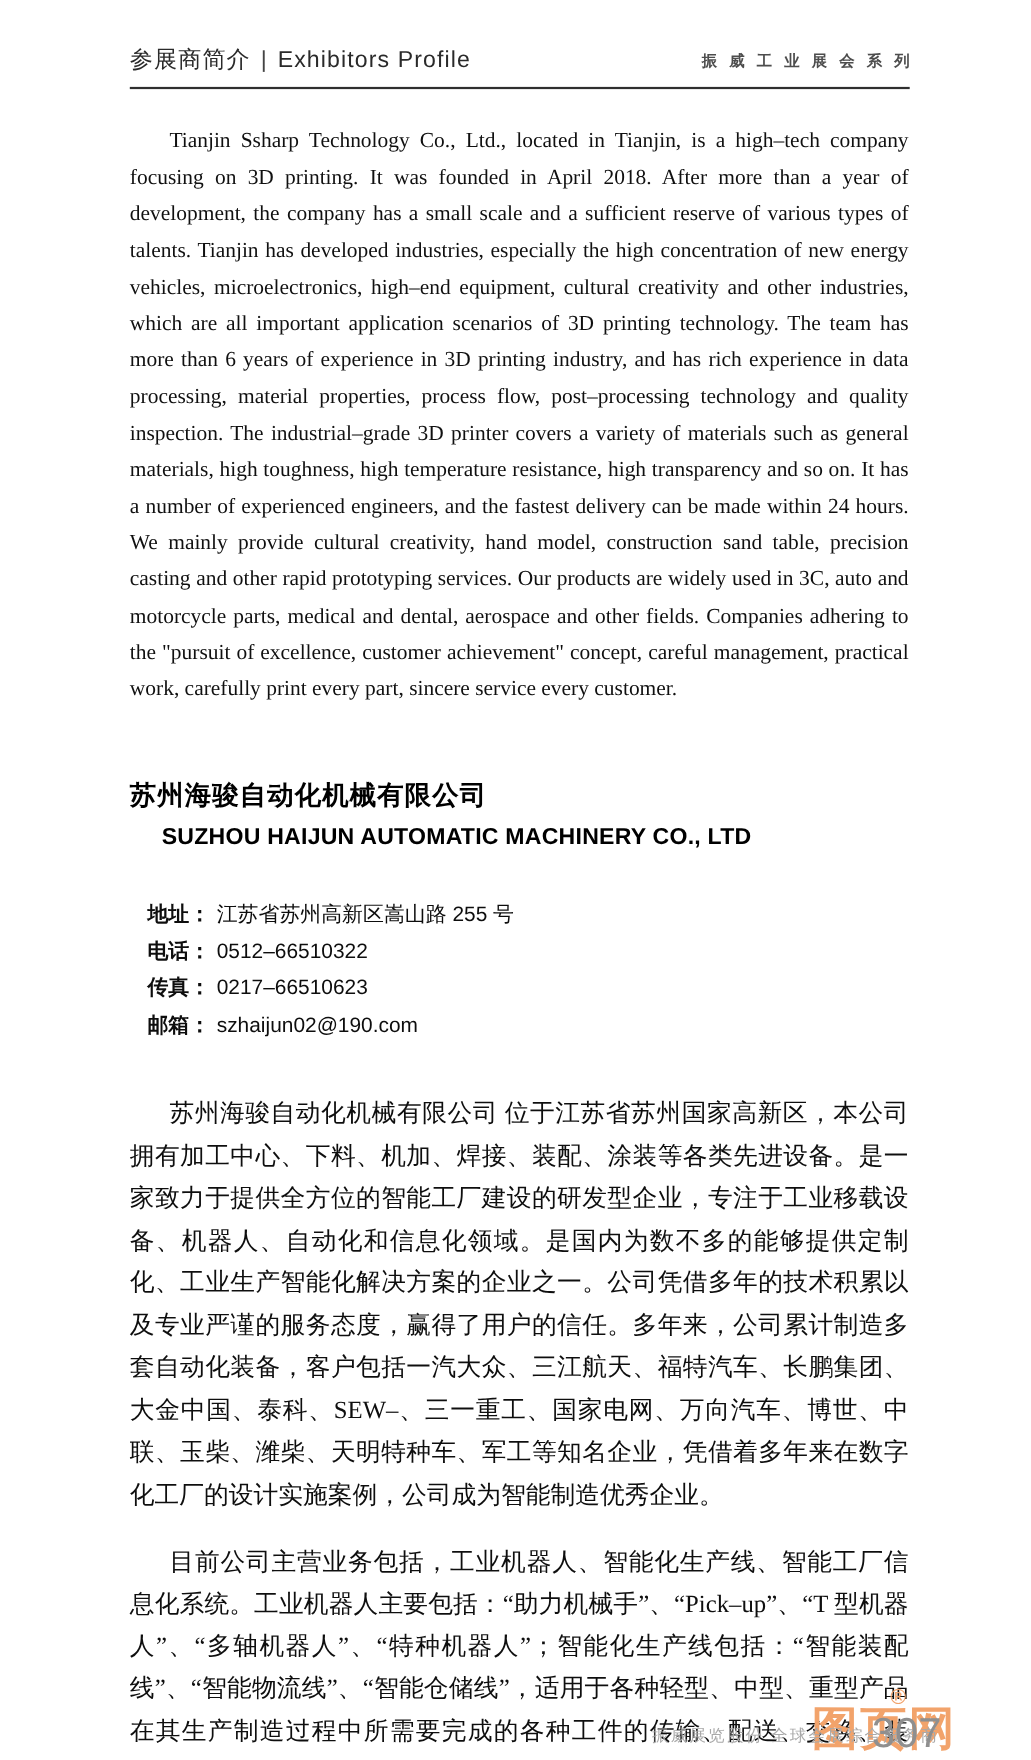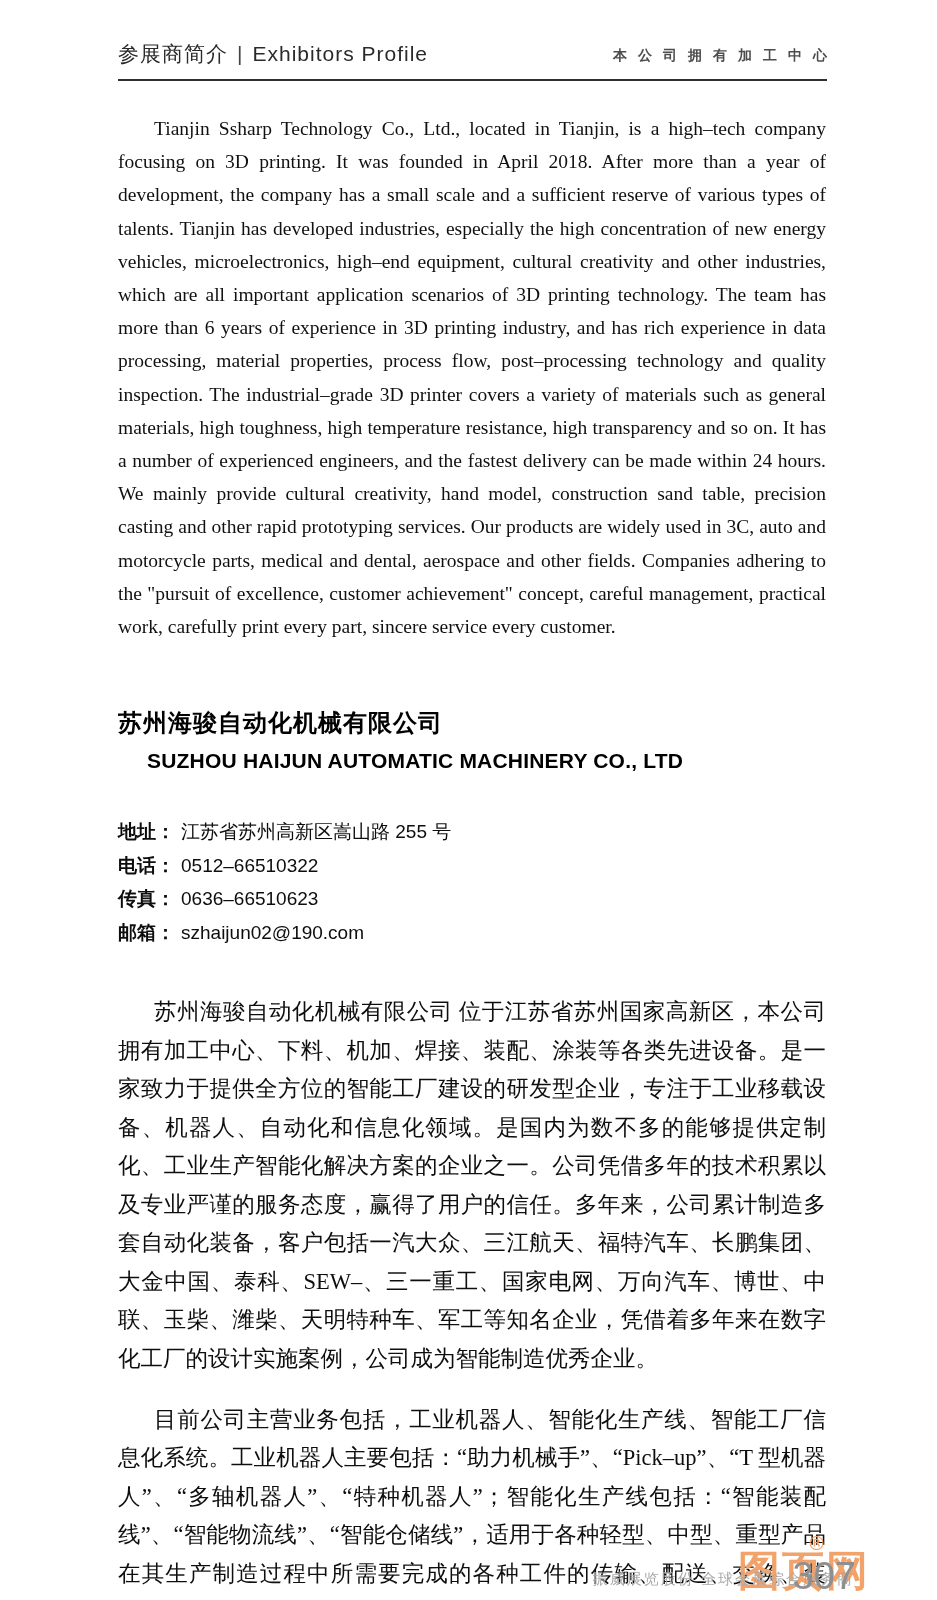--- a/index.html
+++ b/index.html
@@ -97,7 +97,7 @@
     <div class="header-title">
       <span>参展商简介</span><span class="divider">|</span><span>Exhibitors Profile</span>
     </div>
-    <div class="header-series">本公司拥有加工中心</div>
+    <div class="header-series">振威工业展会系列</div>
   </div>
 
   <div class="content">

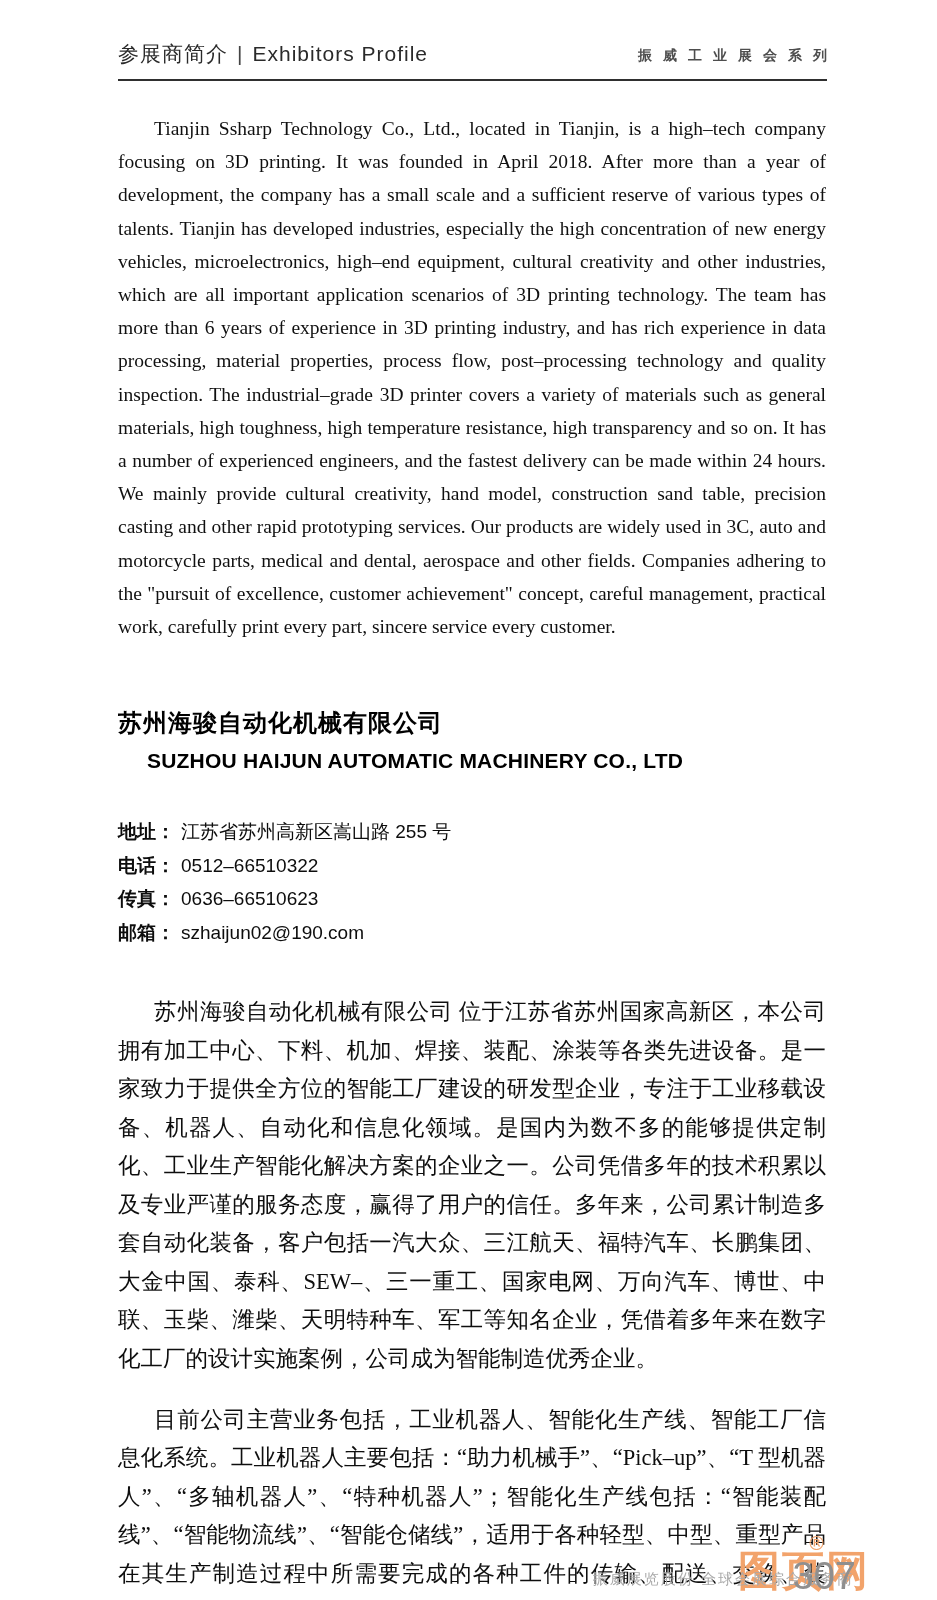--- a/index.html
+++ b/index.html
@@ -49,7 +49,7 @@
     margin-left:29px;
   }
 
-  .contacts { margin-top:42px; }
+  .contacts { margin-top:42px;margin-left:16px; }
   .contact-row { font-size:19px; line-height:33.5px; color:#0d0d0d; }
   .contact-label { font-weight:700; margin-right:6px; }
   .contact-value { font-weight:400; }

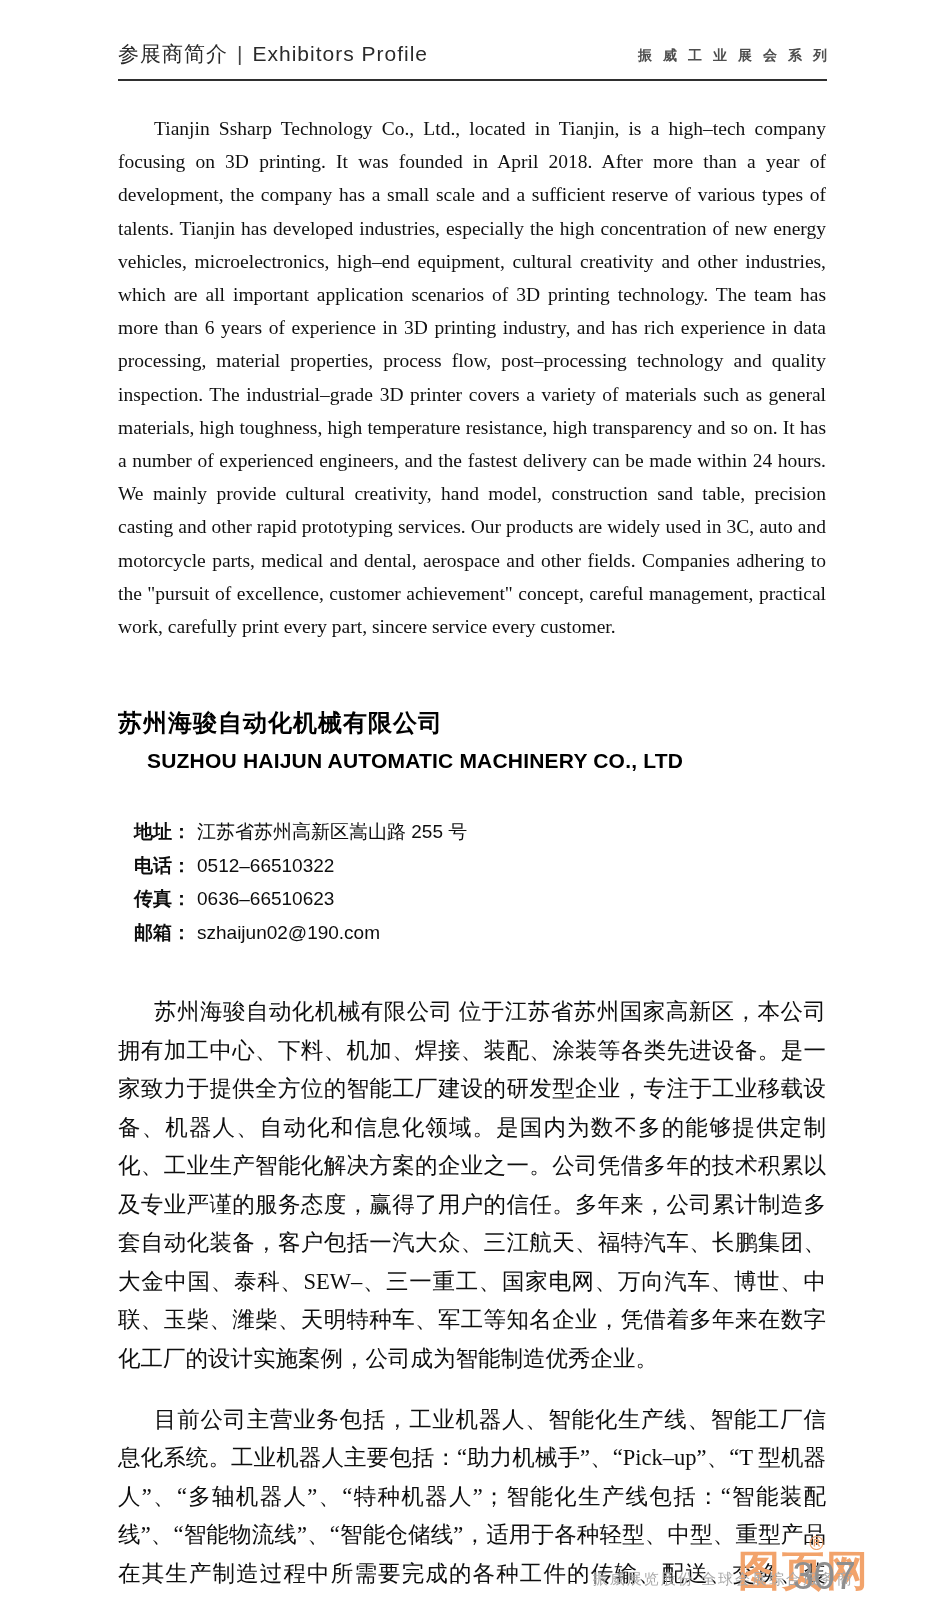--- a/index.html
+++ b/index.html
@@ -115,7 +115,7 @@
         <span class="contact-label">电话：</span><span class="contact-value">0512–66510322</span>
       </div>
       <div class="contact-row">
-        <span class="contact-label">传真：</span><span class="contact-value">0636–66510623</span>
+        <span class="contact-label">传真：</span><span class="contact-value">0217–66510623</span>
       </div>
       <div class="contact-row">
         <span class="contact-label">邮箱：</span><span class="contact-value">szhaijun02@190.com</span>

